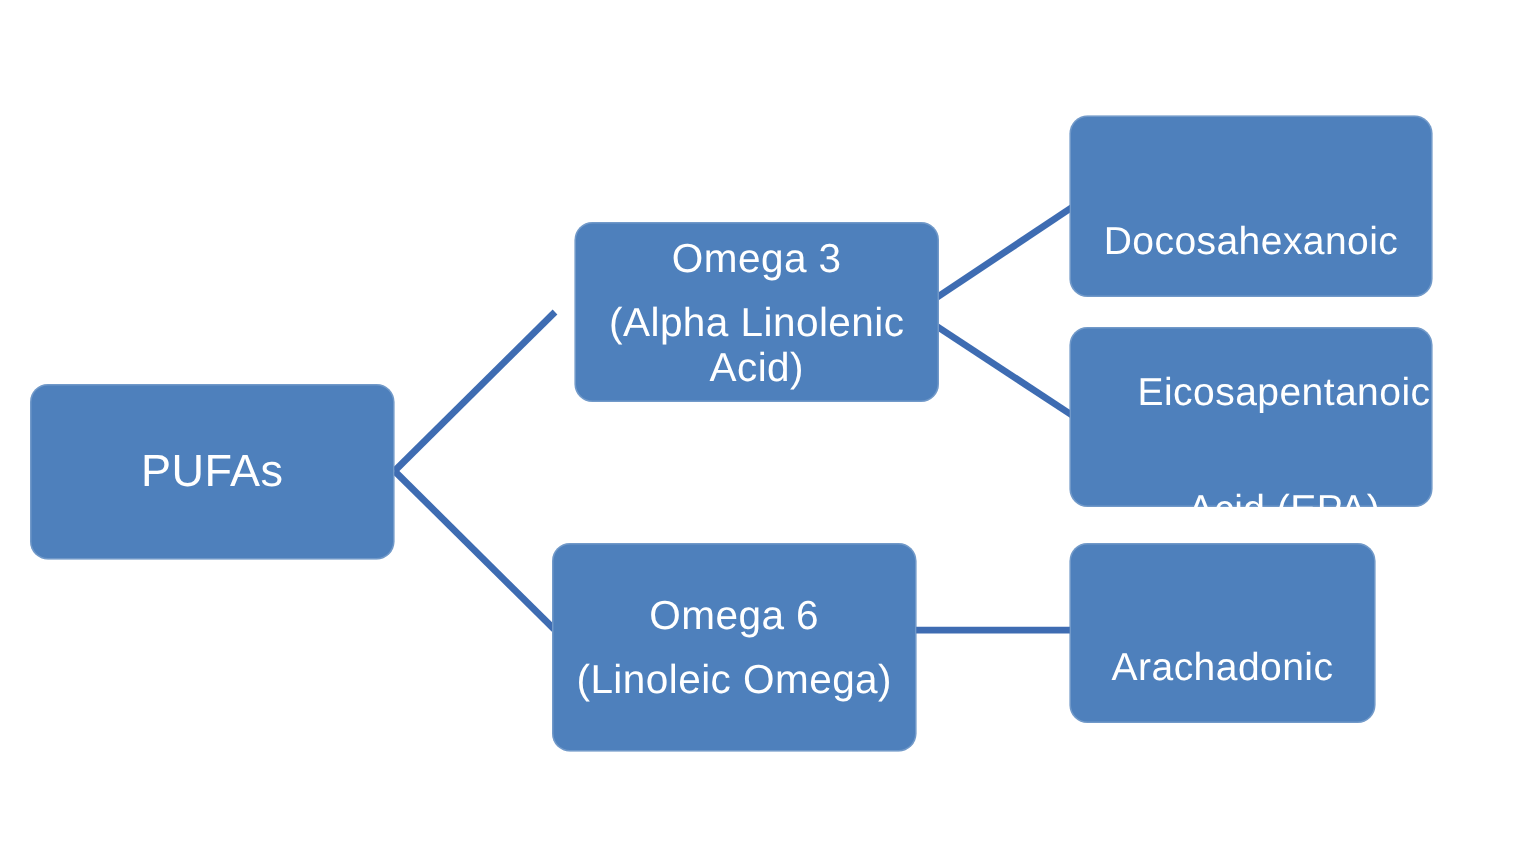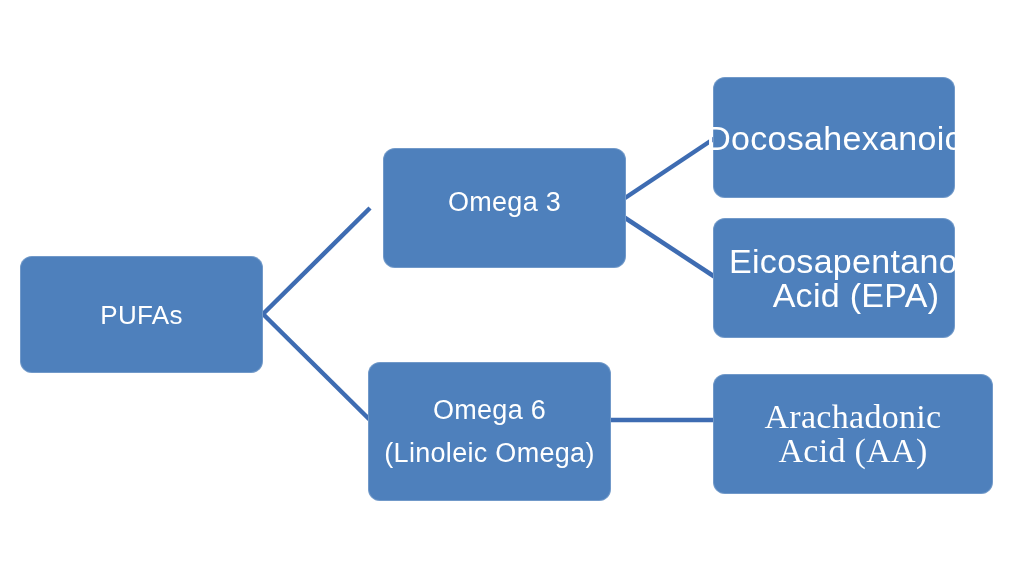--- a/index.html
+++ b/index.html
@@ -54,7 +54,7 @@
   .root-label   { font-size: 26px; line-height: 34px; }
   .node-title   { font-size: 27px; line-height: 30px; margin-bottom: 13px; }
   .node-subtitle{ font-size: 27px; line-height: 30px; max-width: 232px; }
-  .leaf-line    { font-size: 34px; line-height: 34px; white-space: nowrap; }
+  .leaf-line    { font-size: 26px; line-height: 34px; white-space: nowrap; margin-top: 44px; }
 </style>
 </head>
 <body>

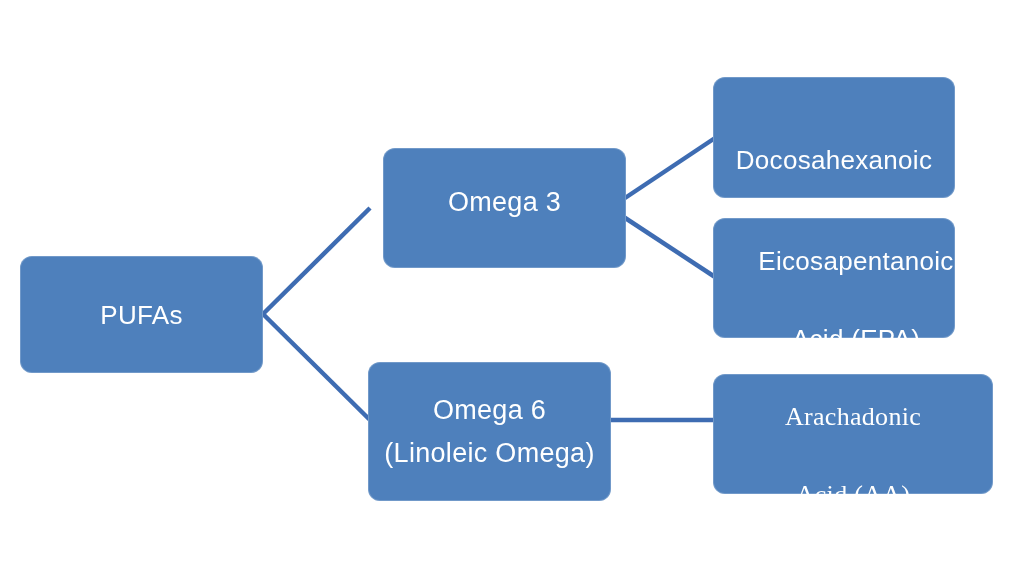--- a/index.html
+++ b/index.html
@@ -75,6 +75,7 @@
 
   <div class="node node-omega3">
     <div class="node-title">Omega 3</div>
+    <div class="node-subtitle">(Alpha Linolenic Acid)</div>
   </div>
 
   <div class="node node-omega6">

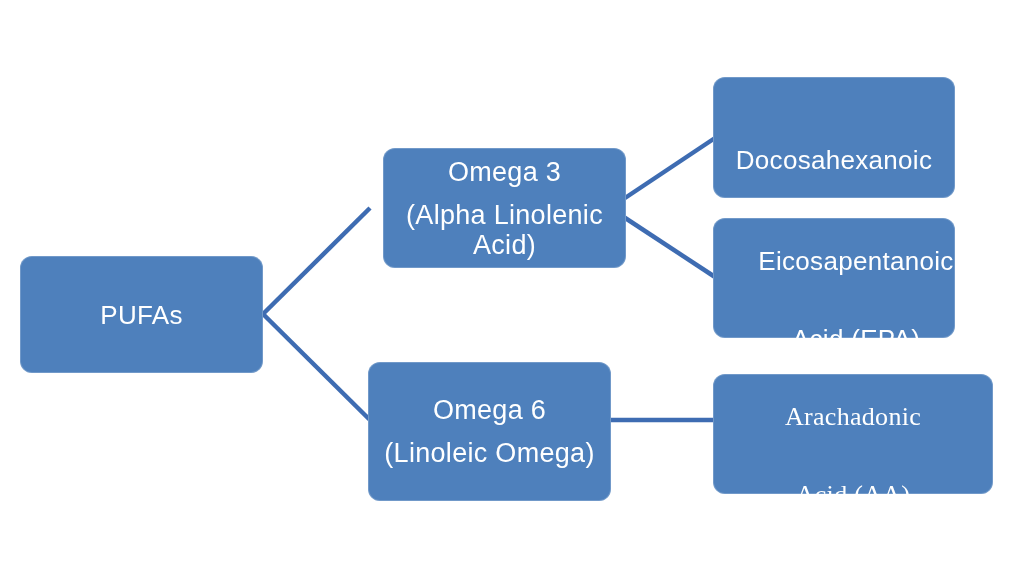--- a/index.html
+++ b/index.html
@@ -51,7 +51,7 @@
   .node-epa    { left: 713px; top: 218px; width: 242px; height: 120px; padding-left: 44px; }
   .node-aa     { left: 713px; top: 374px; width: 280px; height: 120px; font-family: Liberation Serif, serif; }
 
-  .root-label   { font-size: 26px; line-height: 34px; }
+  .root-label   { font-size: 30px; line-height: 34px; }
   .node-title   { font-size: 27px; line-height: 30px; margin-bottom: 13px; }
   .node-subtitle{ font-size: 27px; line-height: 30px; max-width: 232px; }
   .leaf-line    { font-size: 26px; line-height: 34px; white-space: nowrap; margin-top: 44px; }

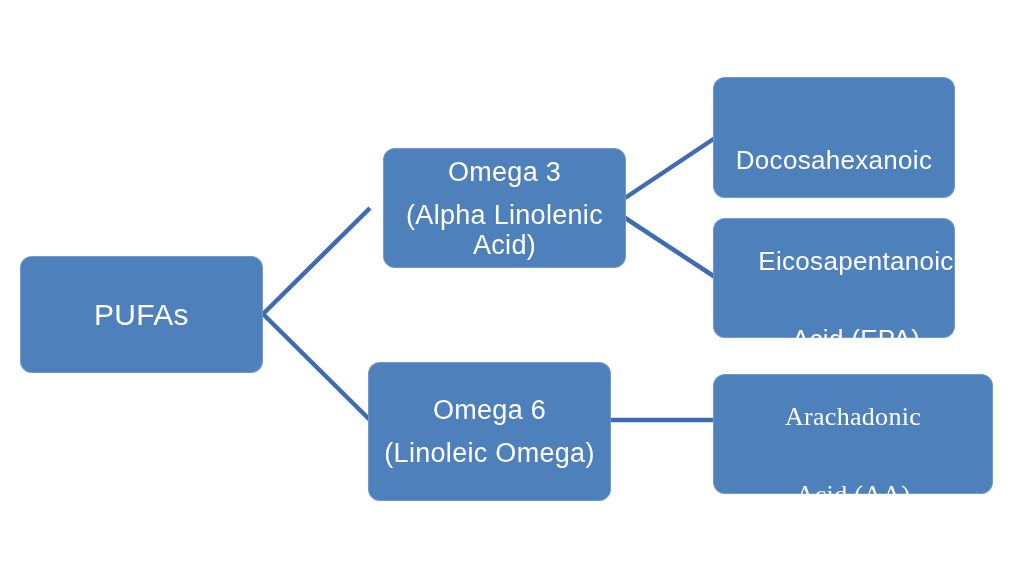--- a/index.html
+++ b/index.html
@@ -49,7 +49,7 @@
   .node-omega6 { left: 368px; top: 362px; width: 243px; height: 139px; }
   .node-dha    { left: 713px; top: 77px;  width: 242px; height: 121px; }
   .node-epa    { left: 713px; top: 218px; width: 242px; height: 120px; padding-left: 44px; }
-  .node-aa     { left: 713px; top: 374px; width: 280px; height: 120px; font-family: Liberation Serif, serif; }
+  .node-aa     { left: 713px; top: 362px; width: 204px; height: 120px; }
 
   .root-label   { font-size: 30px; line-height: 34px; }
   .node-title   { font-size: 27px; line-height: 30px; margin-bottom: 13px; }

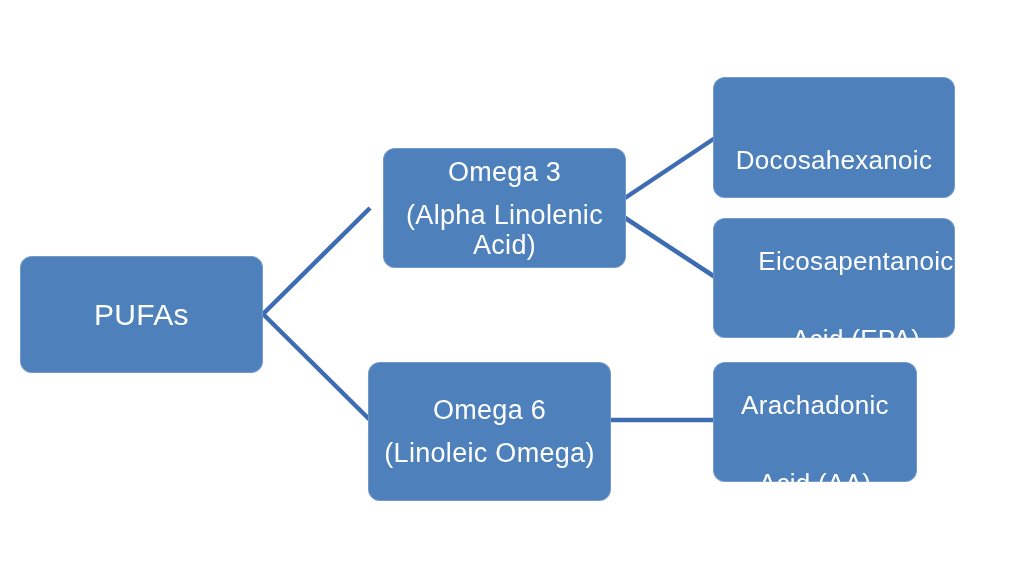--- a/index.html
+++ b/index.html
@@ -94,7 +94,6 @@
 
   <div class="node node-aa">
     <div class="leaf-line">Arachadonic</div>
-    <div class="leaf-line">Acid (AA)</div>
   </div>
 
 </div>

